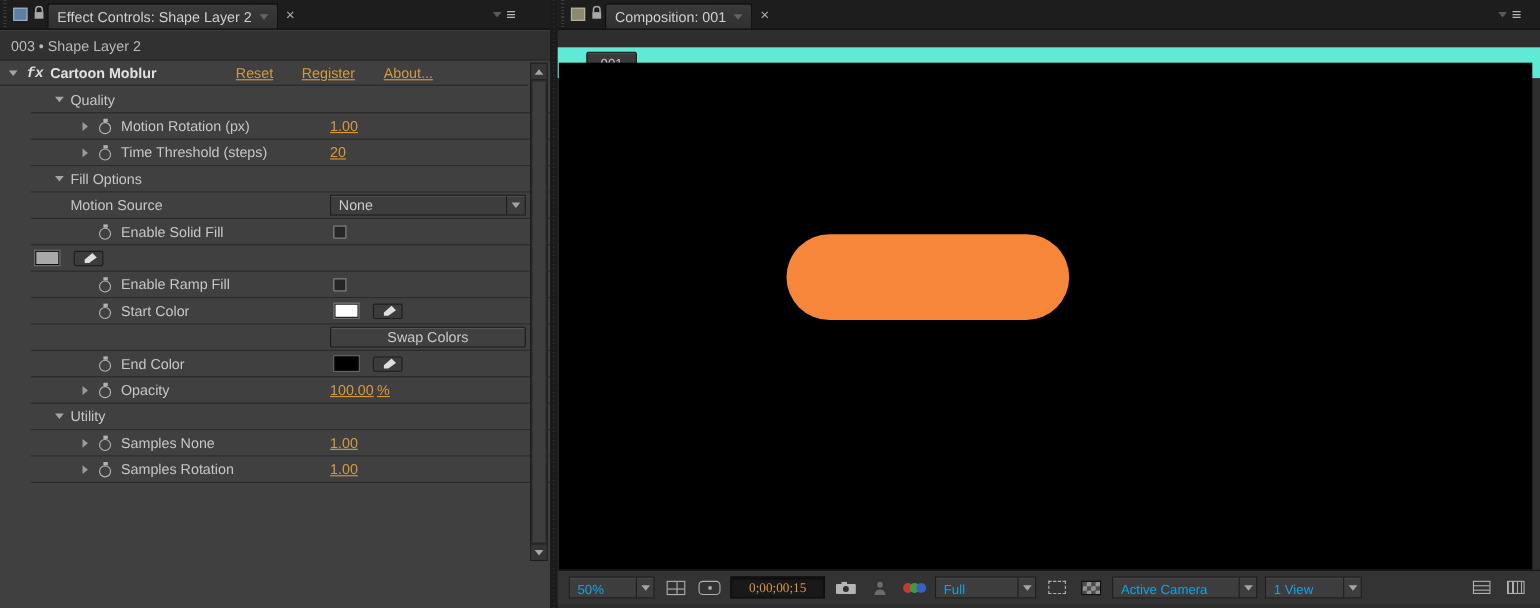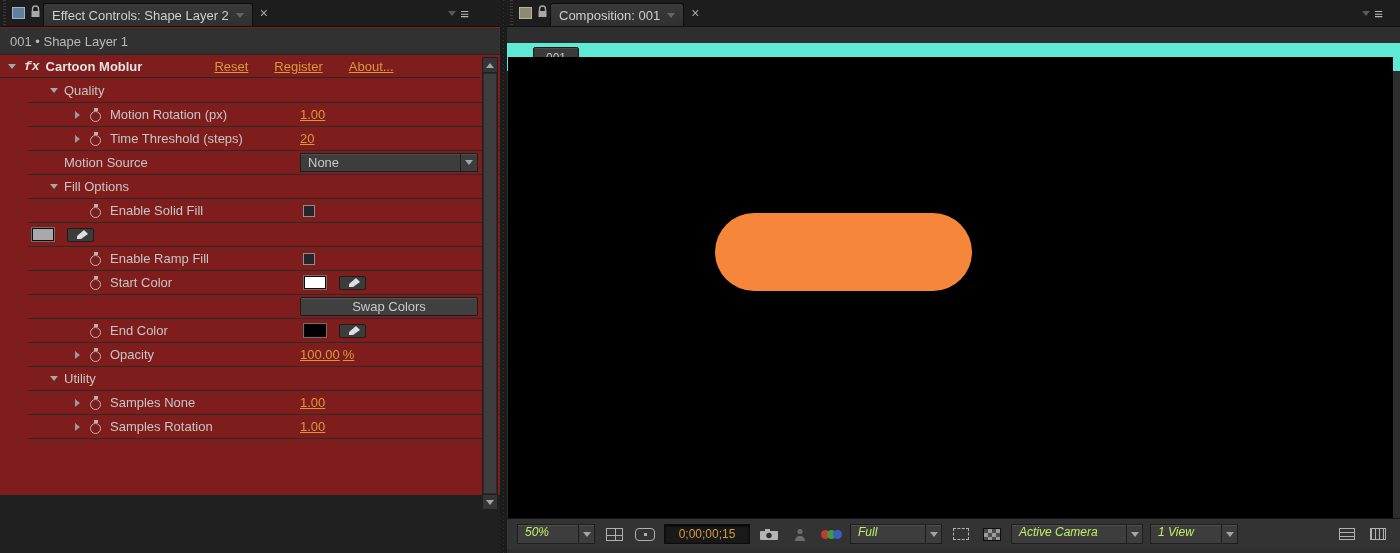--- a/index.html
+++ b/index.html
@@ -29,7 +29,7 @@
   .lock-svg { display:inline-block; margin-right:2px; }
 
   
-  .panel-left { position:absolute; left:0; top:0; width:500px; height:495px; background:#7f1d1d; }
+  .panel-left { position:absolute; left:0; top:0; width:500px; height:553px; background:#404040; }
   .layer-line { position:absolute; left:0; top:28px; width:100%; height:27px; background:#313131;
                 border-bottom:1px solid #262626; display:flex; align-items:center; padding-left:10px; color:#b9b9b9; }
   .fx-head { position:absolute; left:0; top:55px; width:480px; height:23px; display:flex; align-items:center;

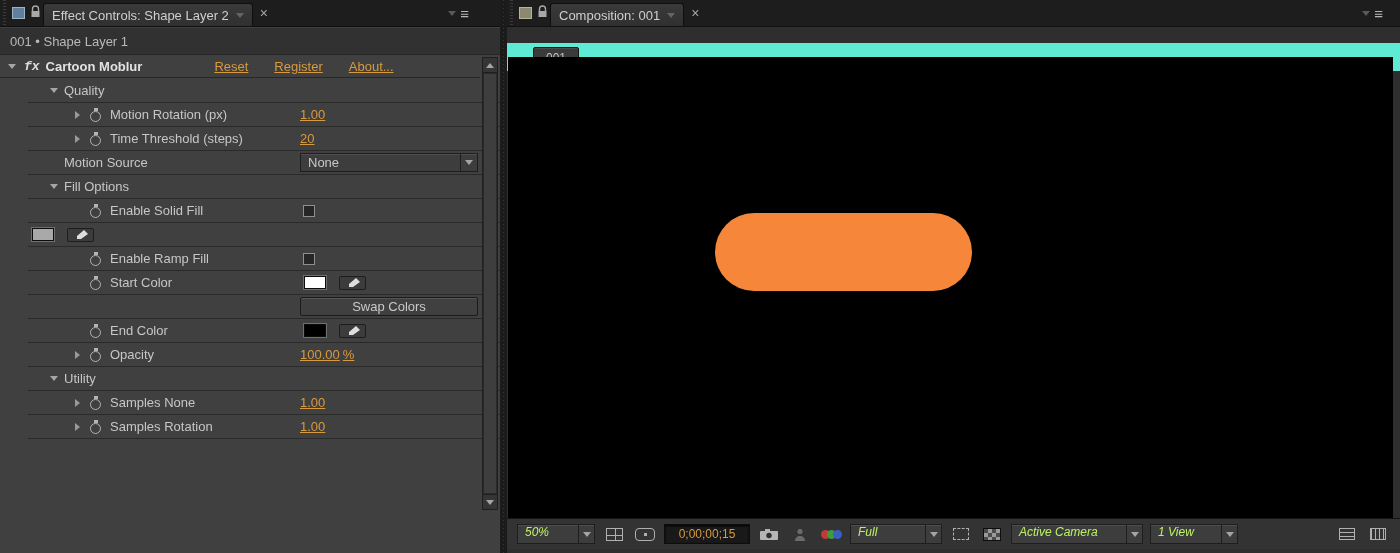--- a/index.html
+++ b/index.html
@@ -149,7 +149,7 @@
       </div>
     </div>
 
-    <div class="layer-line">001 • Shape Layer 1</div>
+    <div class="layer-line">003 • Shape Layer 2</div>
 
     <div class="fx-head">
       <span class="tri-d"></span>

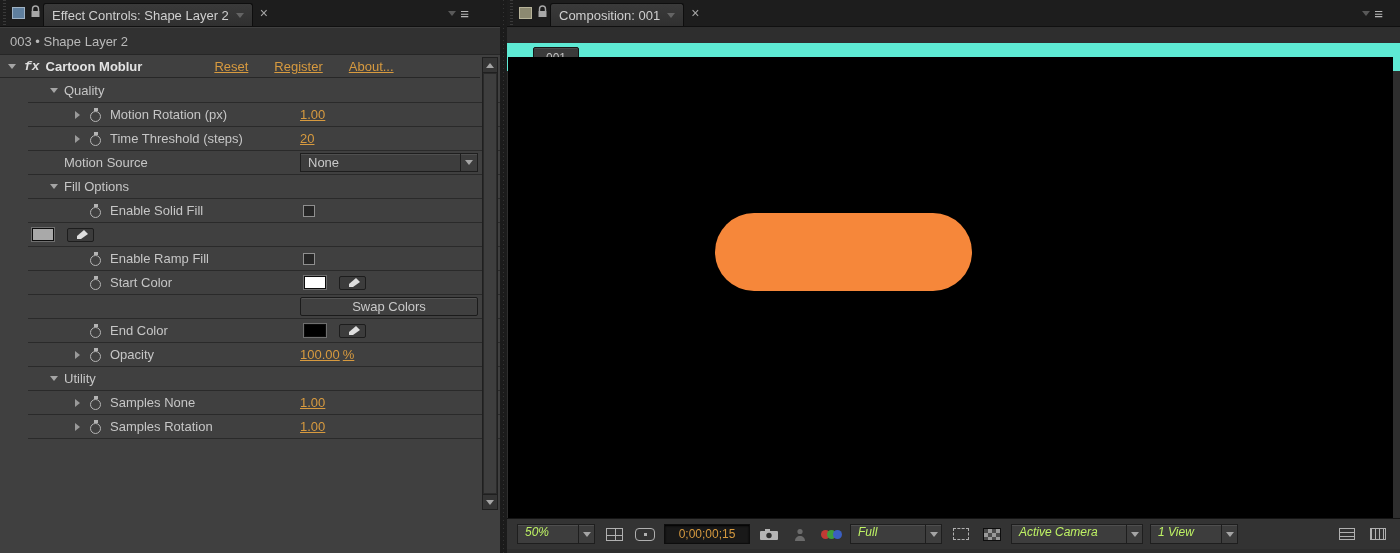--- a/index.html
+++ b/index.html
@@ -202,6 +202,15 @@
 
       <div class="row">
         <span class="cell-label">
+            <span class="ind-g">
+              <span class="tri-d"></span>
+            </span>
+          <span class="lbl g-lbl">Fill Options</span>
+          </span>
+      </div>
+
+      <div class="row">
+        <span class="cell-label">
             <span class="ind-g"></span>
           <span class="lbl g-lbl">Motion Source</span>
           </span>
@@ -213,15 +222,6 @@
               </span>
           </span>
         </span>
-      </div>
-
-      <div class="row">
-        <span class="cell-label">
-            <span class="ind-g">
-              <span class="tri-d"></span>
-            </span>
-          <span class="lbl g-lbl">Fill Options</span>
-          </span>
       </div>
 
       <div class="row">

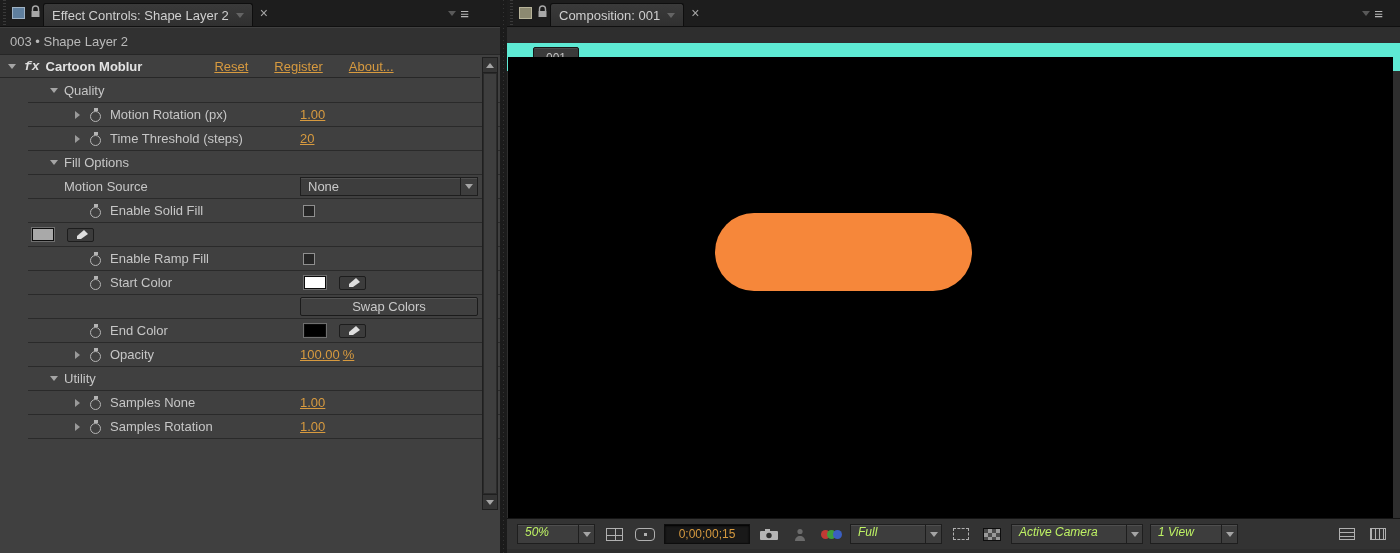--- a/index.html
+++ b/index.html
@@ -94,7 +94,7 @@
   .comp-toolbar { position:absolute; left:0; right:0; bottom:4px; height:31px; background:#333333;
                   border-top:1px solid #141414; display:flex; align-items:center; gap:7px; padding:0 10px; }
   .tb-dd { height:20px; background:#3d3d3d; border:1px solid #1e1e1e; box-shadow:inset 0 1px 0 #4f4f4f;
-           display:flex; align-items:flex-start; color:#bef264; font-size:12px;font-style:italic; }
+           display:flex; align-items:flex-end; color:#0ea5e9; font-size:12px; }
   .tb-dd .dd-txt { padding:0 7px; white-space:nowrap; }
   .tb-dd .dd-btn { width:16px; align-self:stretch; border-left:1px solid #1e1e1e; display:flex; align-items:center; justify-content:center; }
   .w-zoom { width:78px; } .w-res { width:92px; } .w-cam { width:132px; } .w-view { width:88px; }

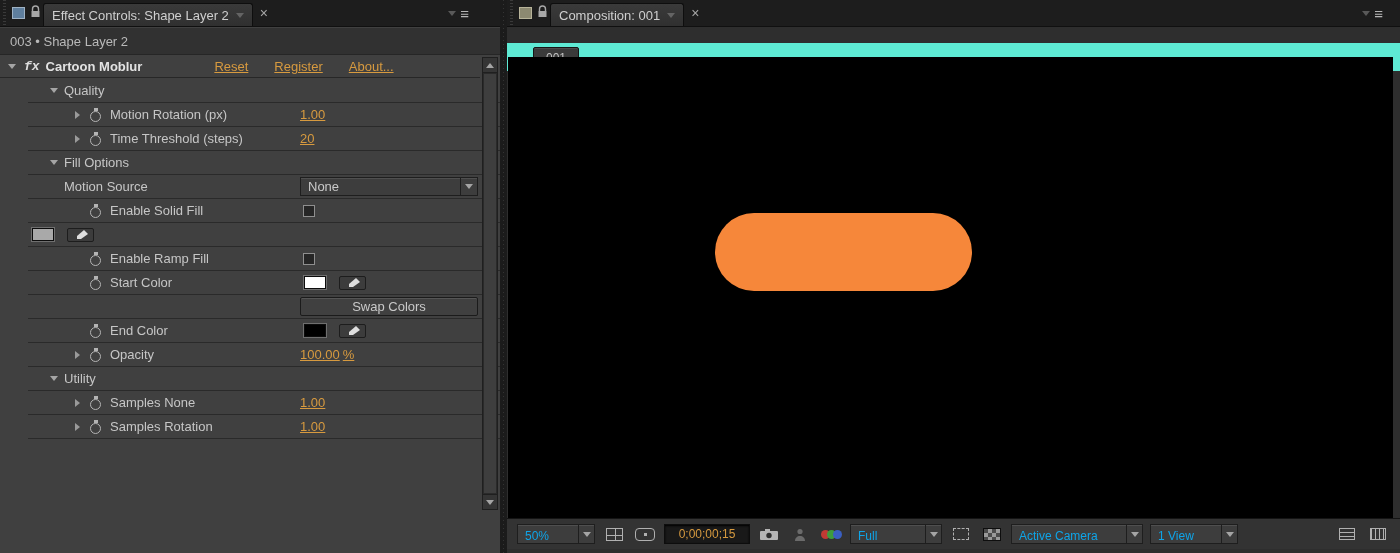--- a/index.html
+++ b/index.html
@@ -99,7 +99,7 @@
   .tb-dd .dd-btn { width:16px; align-self:stretch; border-left:1px solid #1e1e1e; display:flex; align-items:center; justify-content:center; }
   .w-zoom { width:78px; } .w-res { width:92px; } .w-cam { width:132px; } .w-view { width:88px; }
   .timecode { height:20px; width:86px; background:#191919; border:1px solid #0d0d0d; box-shadow:inset 0 1px 2px #000;
-              color:#d79a3f; font-family:Liberation Sans, sans-serif; font-size:12px;
+              color:#d79a3f; font-family:Liberation Serif, serif; font-size:12px;
               display:flex; align-items:center; justify-content:center; }
   .tb-ic { height:20px; min-width:24px; display:flex; align-items:center; justify-content:center; }
   .ic-grid { width:17px; height:13px; border:1px solid #b0b0b0;

